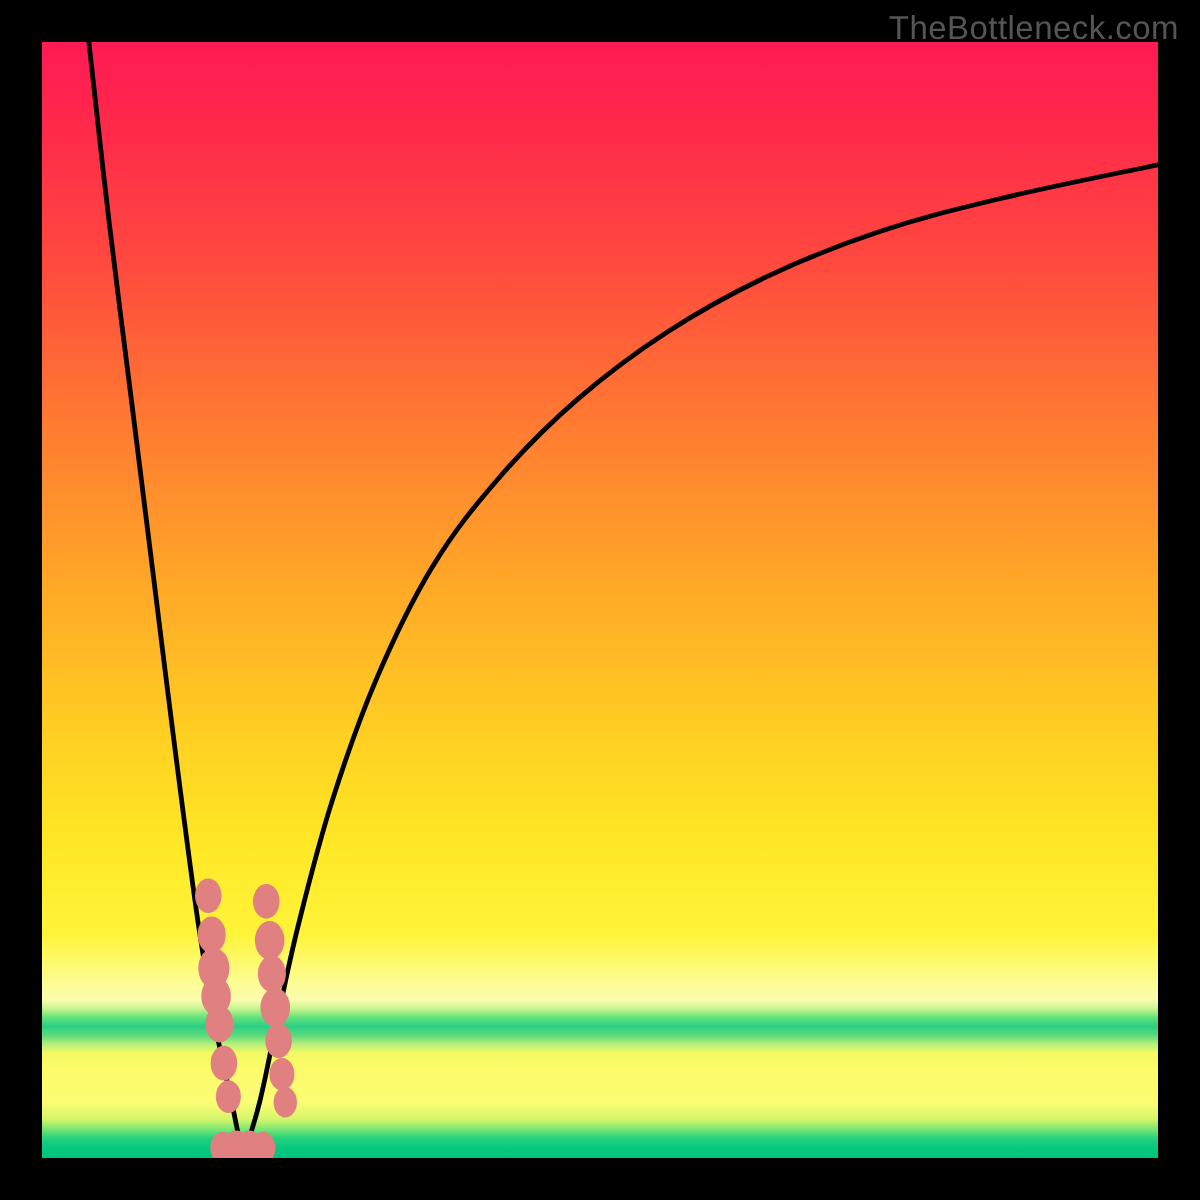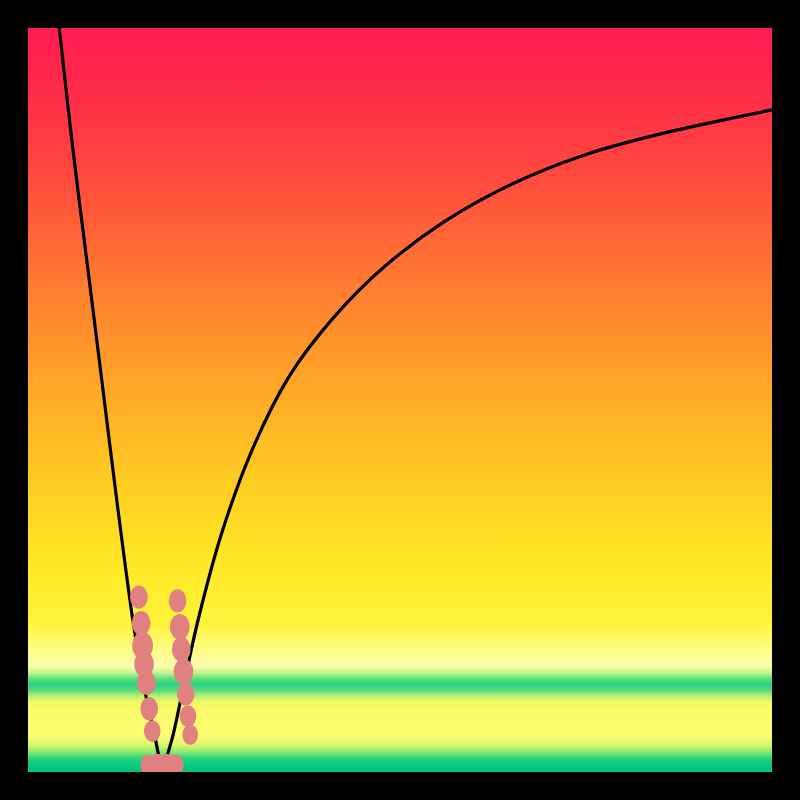--- a/index.html
+++ b/index.html
@@ -86,6 +86,7 @@
 <body>
 
 <div class="outer">
+  <div class="watermark">TheBottleneck.com</div>
 
   <div class="plot">
     <div class="gradient"></div>

